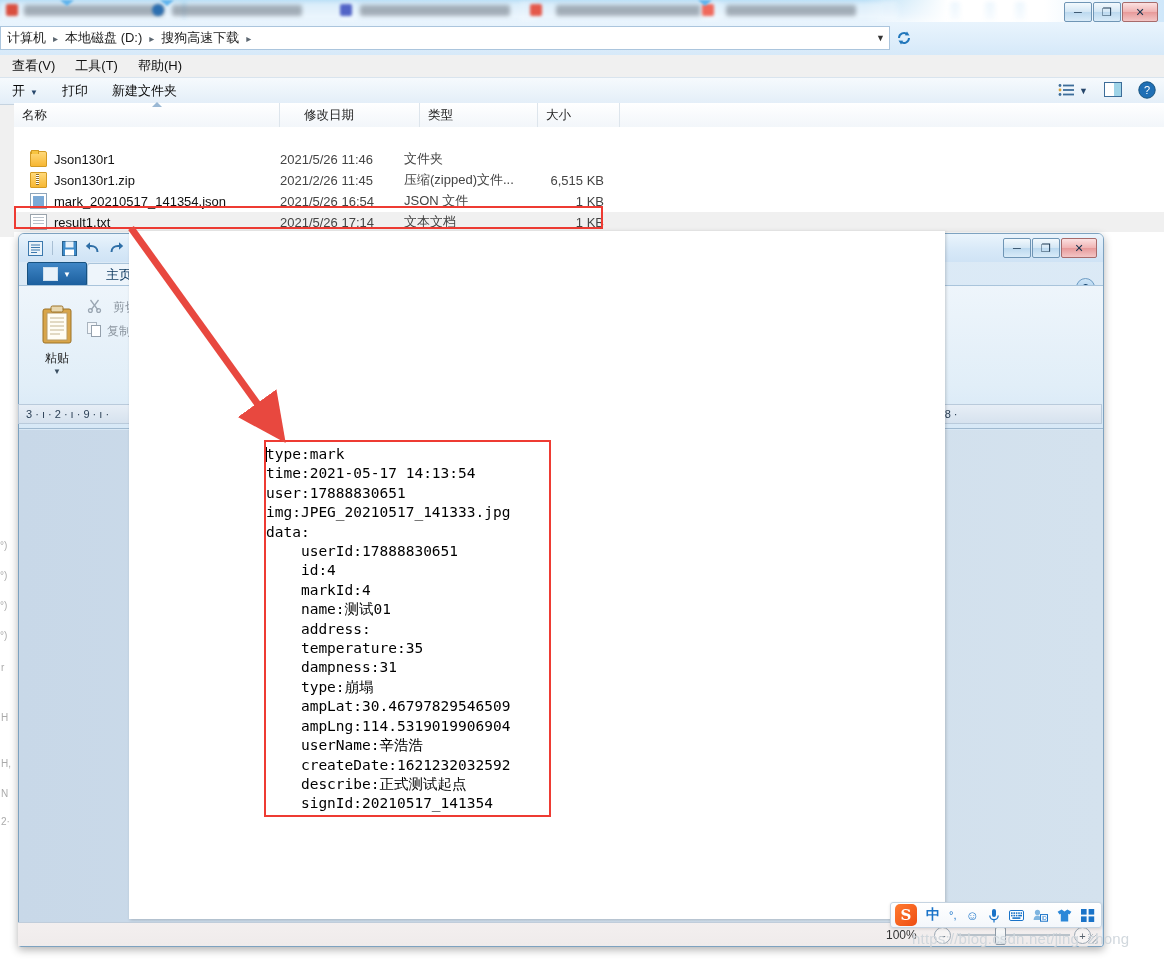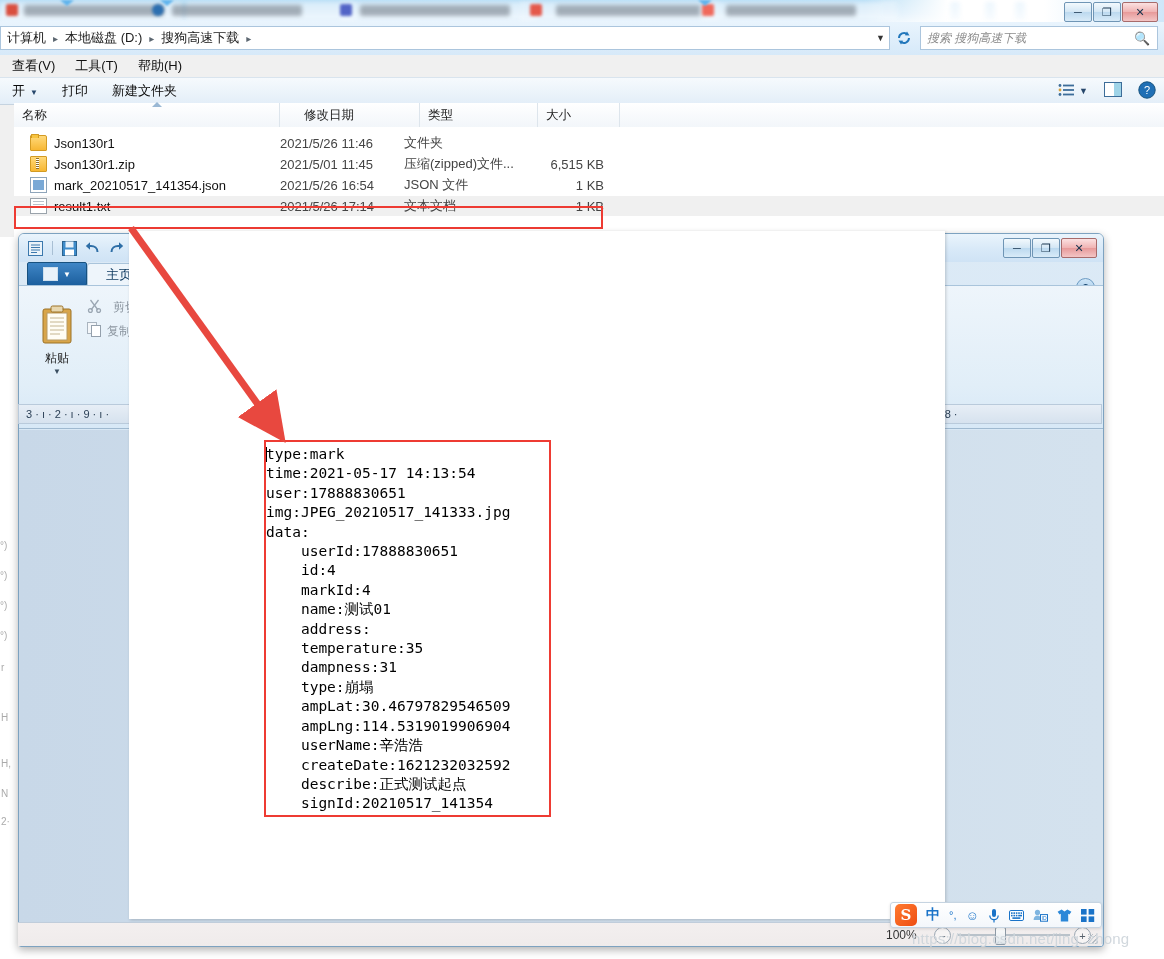--- a/index.html
+++ b/index.html
@@ -288,10 +288,6 @@
         <polygon points="11,1.5 13.5,5.5 8.8,5.2" fill="#2277bb"></polygon>
         <polygon points="5,14.5 2.5,10.5 7.2,10.8" fill="#2277bb"></polygon>
       </svg>
-    </div>
-    <div id="searchbox">
-      <span class="ph">搜索 搜狗高速下载</span>
-      <span class="mag">🔍</span>
     </div>
   </div>
 

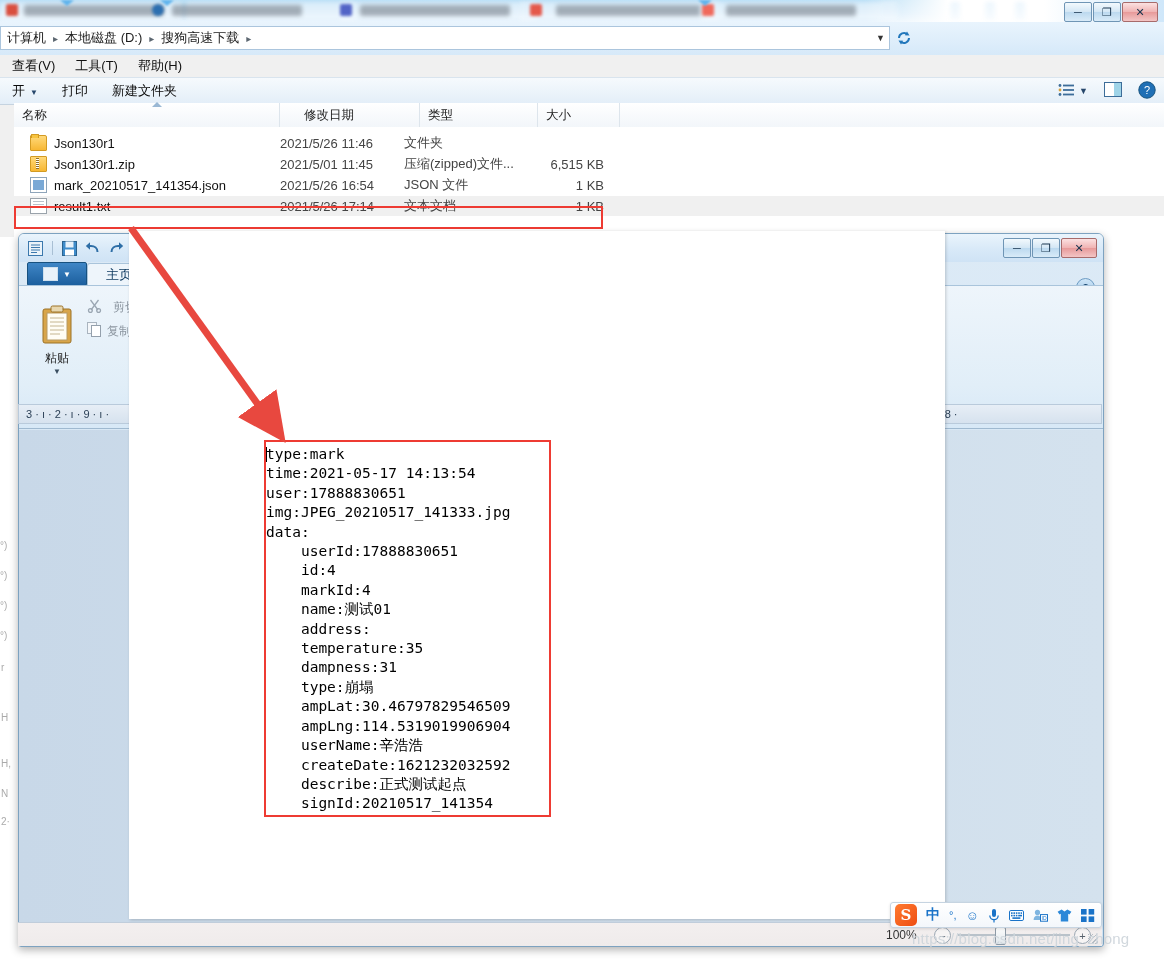--- a/index.html
+++ b/index.html
@@ -82,7 +82,7 @@
 
   #filelist{position:absolute;left:14px;top:105px;width:1150px;height:110px;background:#fff;}
   .frow{position:absolute;left:0;width:1150px;height:20px;display:flex;align-items:center;
-    font-size:13px;color:#111;}
+    font-size:13px;color:#111;margin-top:16px;}
   .frow.sel{background:#f0f0f0;}
   .frow .c-name{width:266px;display:flex;align-items:center;padding-left:16px;box-sizing:border-box;}
   .frow .c-date{width:124px;color:#444;}

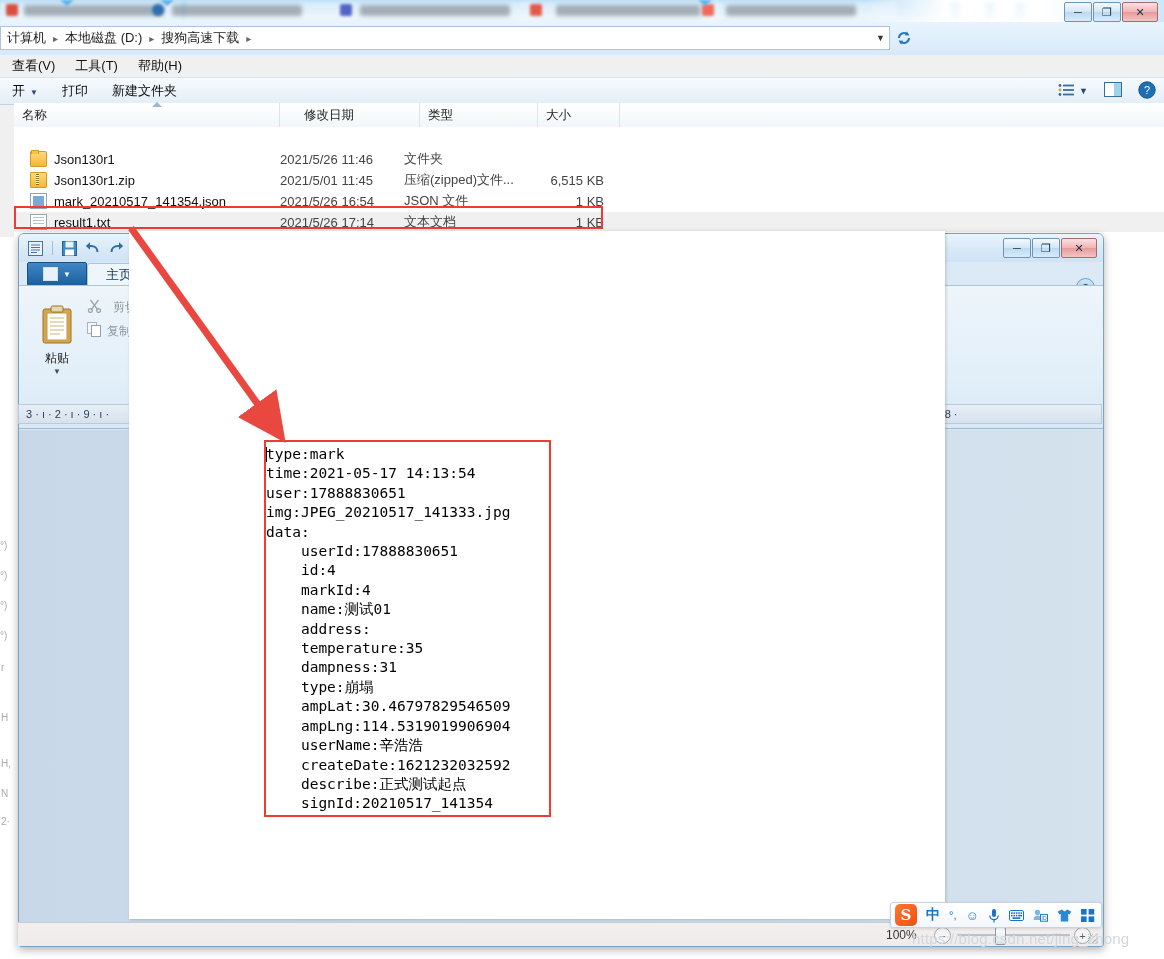--- a/index.html
+++ b/index.html
@@ -355,7 +355,7 @@
           <span class="fico zip"></span>
           <span>Json130r1.zip</span>
         </div>
-      <div class="c-date">2021/5/01 11:45</div>
+      <div class="c-date">2021/2/26 11:45</div>
       <div class="c-type">压缩(zipped)文件...</div>
       <div class="c-size">6,515 KB</div>
     </div>

